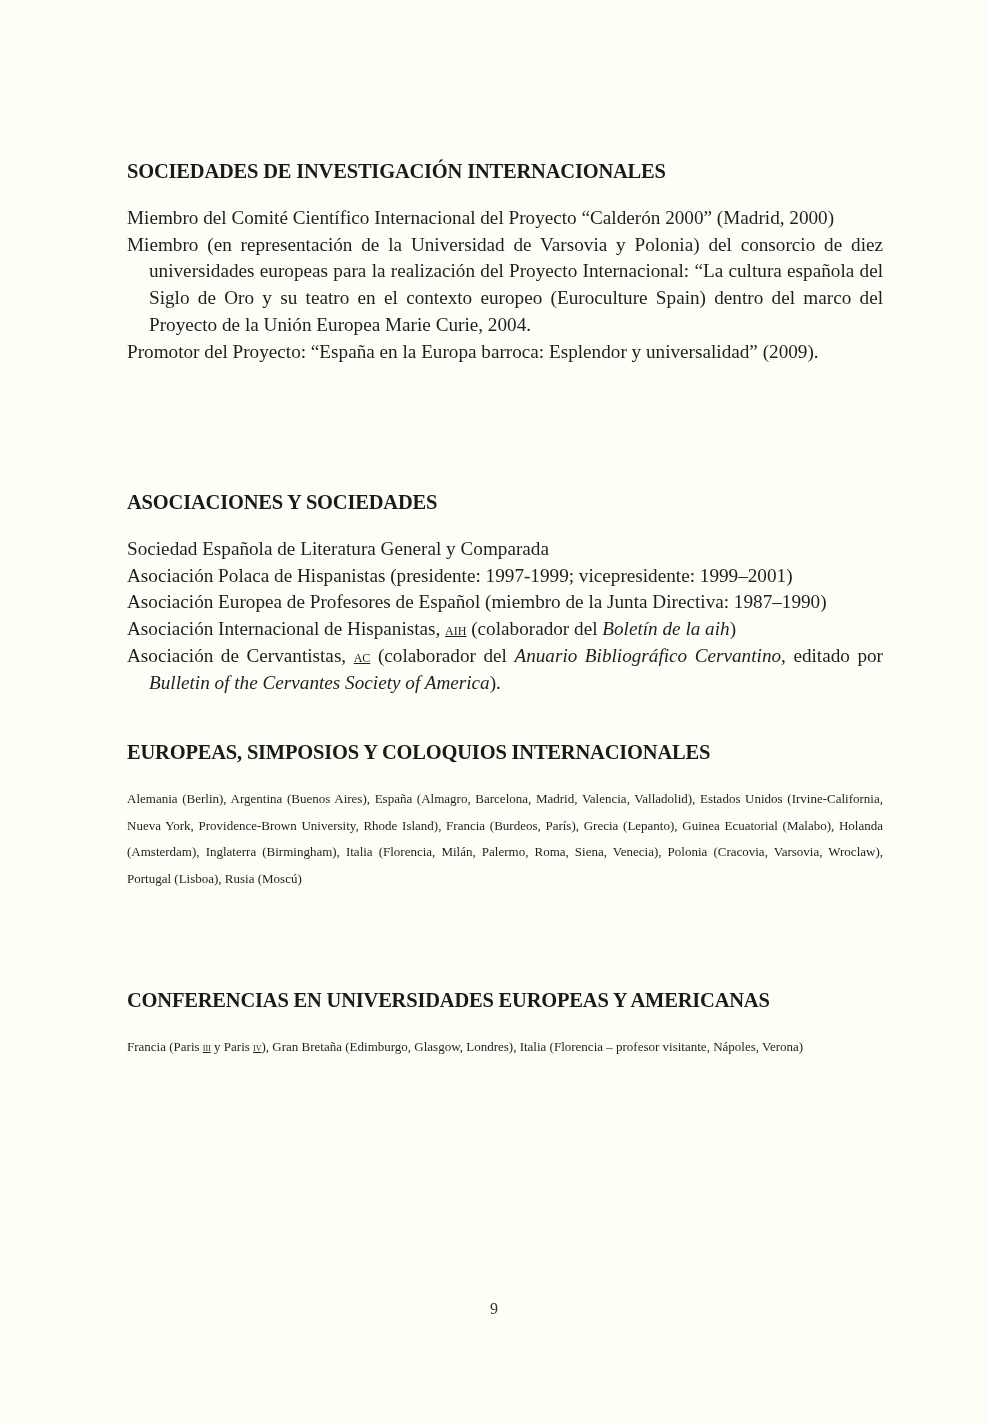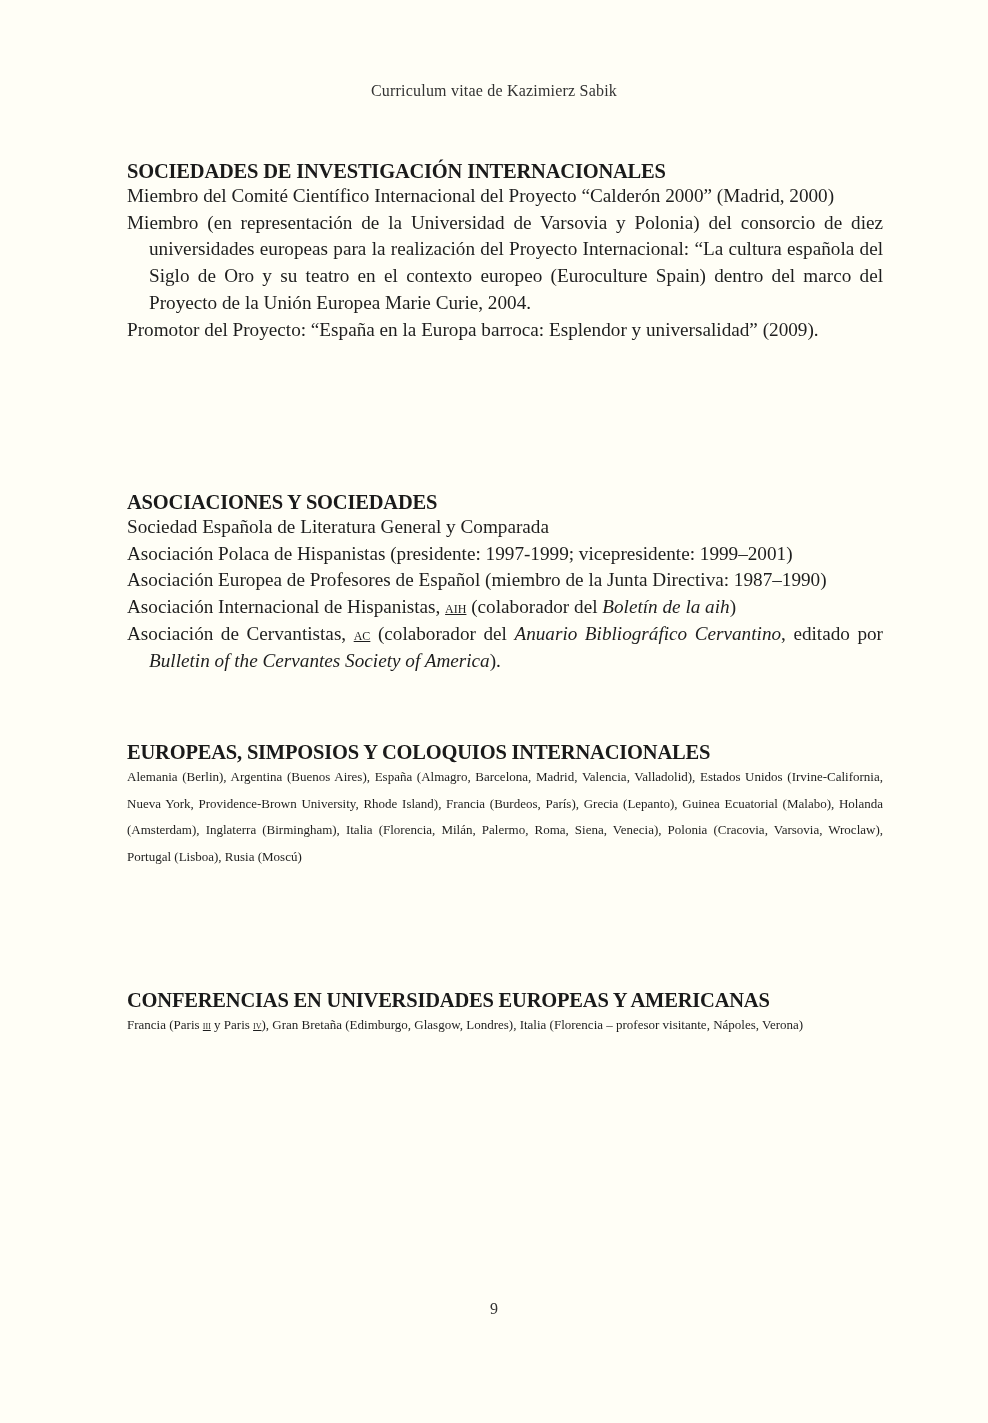--- a/index.html
+++ b/index.html
@@ -48,7 +48,6 @@
 
 <div class="page">
 
-  <div class="running-head">Curriculum vitae de Kazimierz Sabik</div>
 
   <div class="section" id="sec-proyectos">
     <h2>SOCIEDADES DE INVESTIGACIÓN INTERNACIONALES</h2>

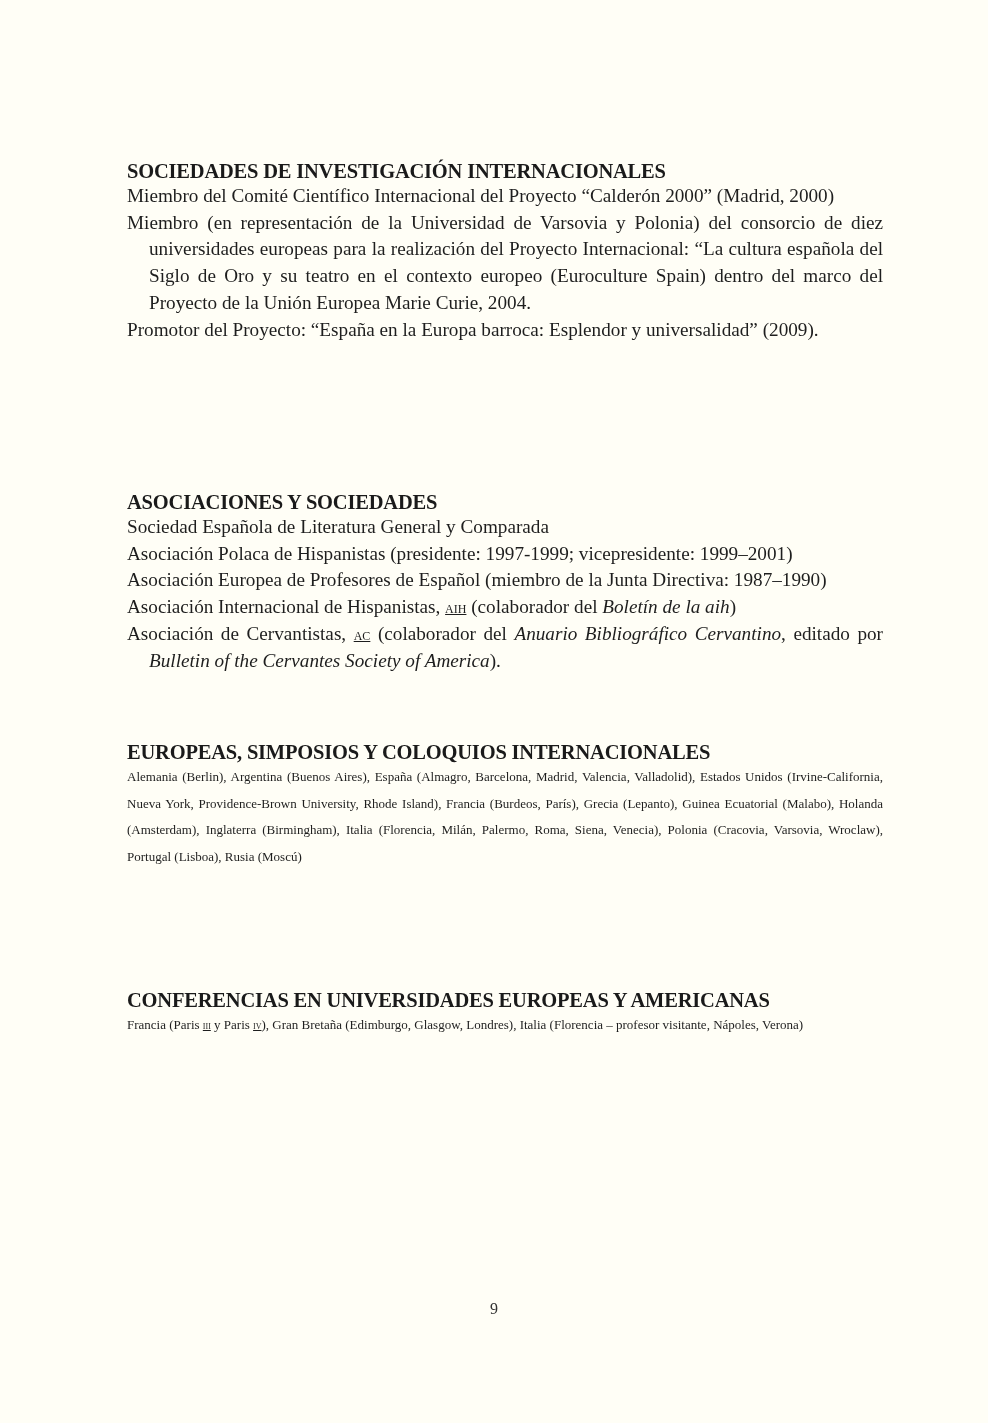--- a/index.html
+++ b/index.html
@@ -23,7 +23,7 @@
     margin: 0; font-size: 20.5px; font-weight: bold; letter-spacing: -0.2px;
     color: #1a1a1a;
   }
-  .entries { }
+  .entries { margin-top: 22px; }
   .entry {
     font-size: 19.2px; line-height: 26.7px;
     padding-left: 22px; text-indent: -22px;

